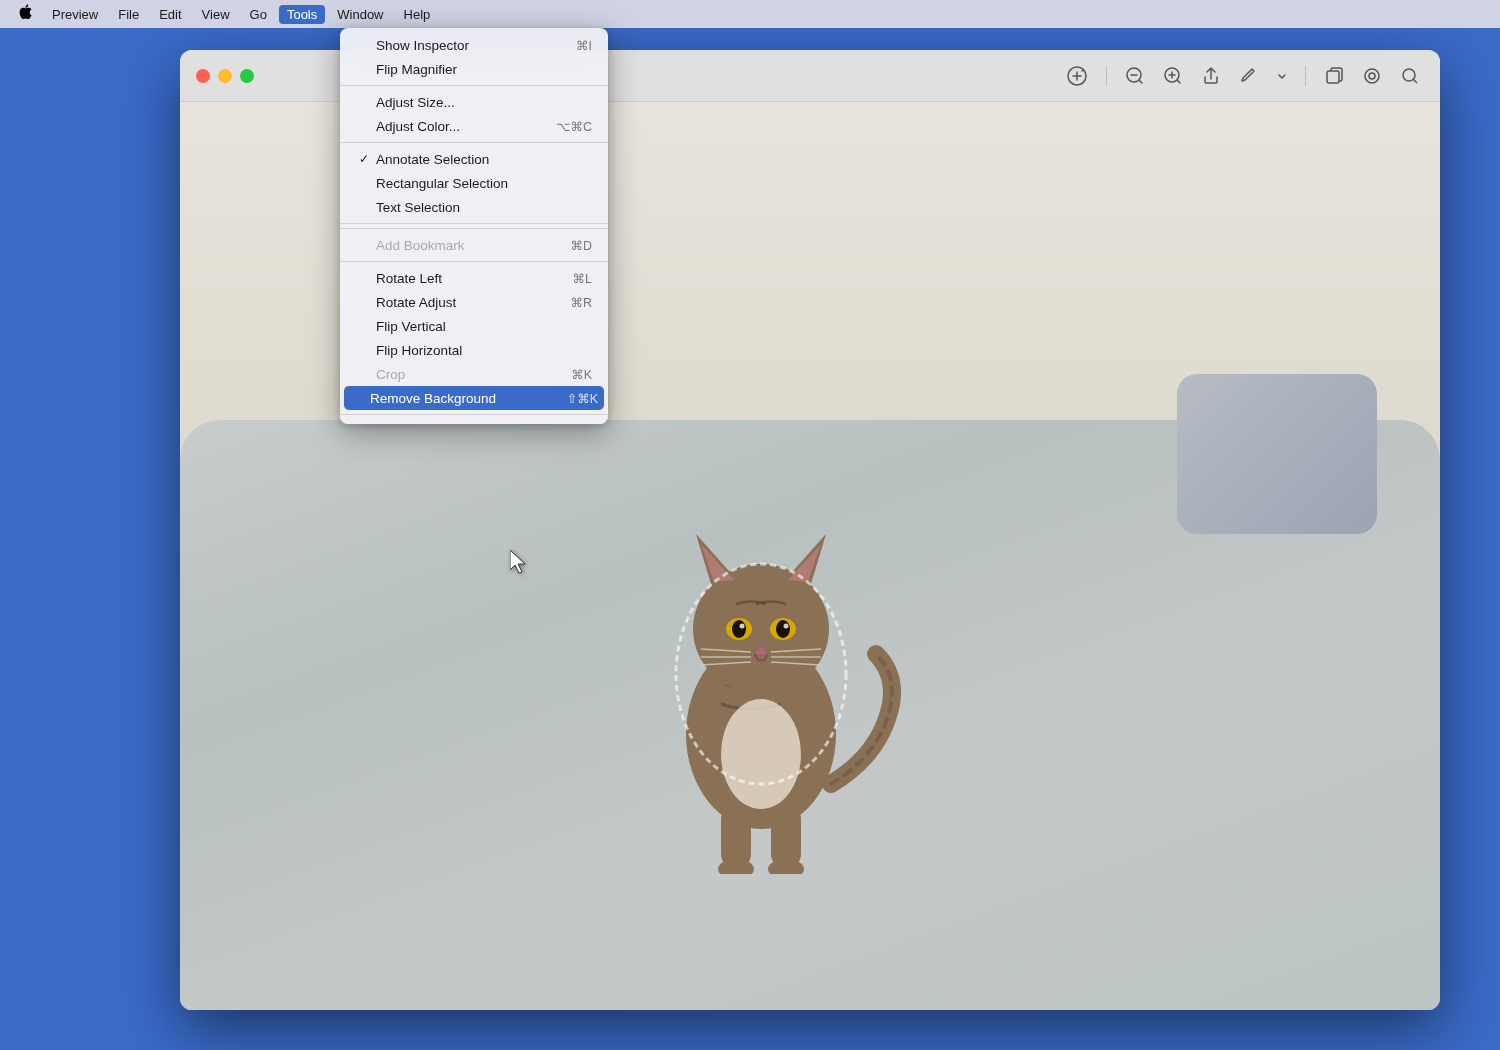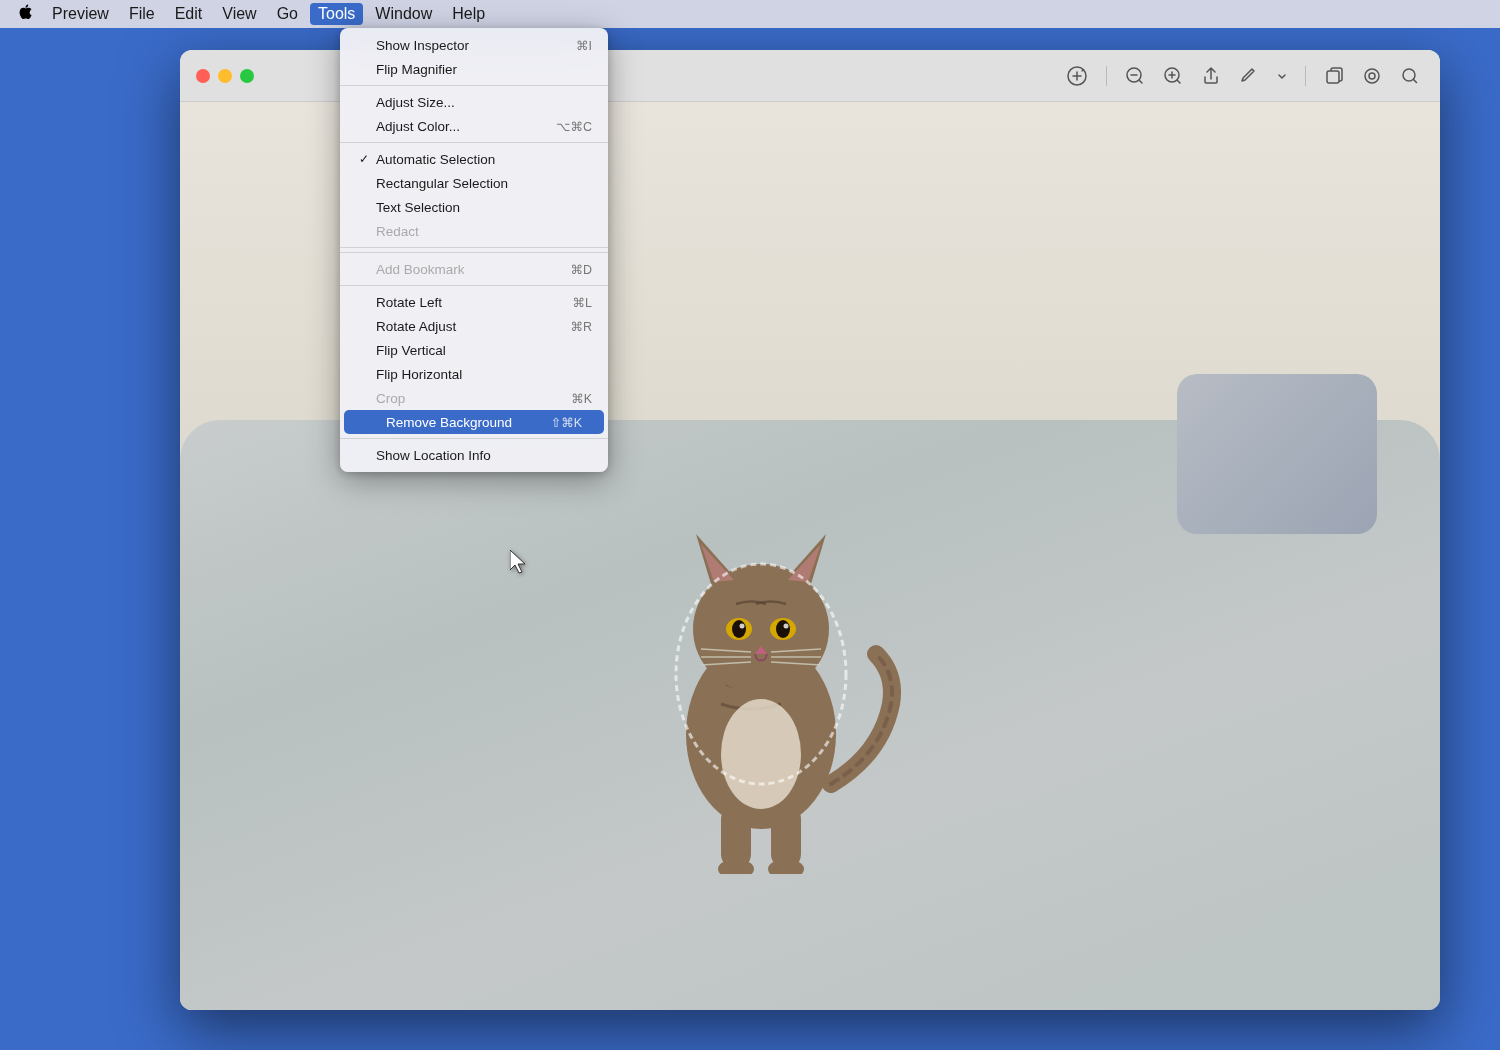--- a/index.html
+++ b/index.html
@@ -29,7 +29,7 @@
 
     .menubar-item {
       padding: 2px 8px;
-      font-size: 16px;
+      font-size: 13px;
       font-weight: 400;
       color: #1a1a1a;
       border-radius: 4px;

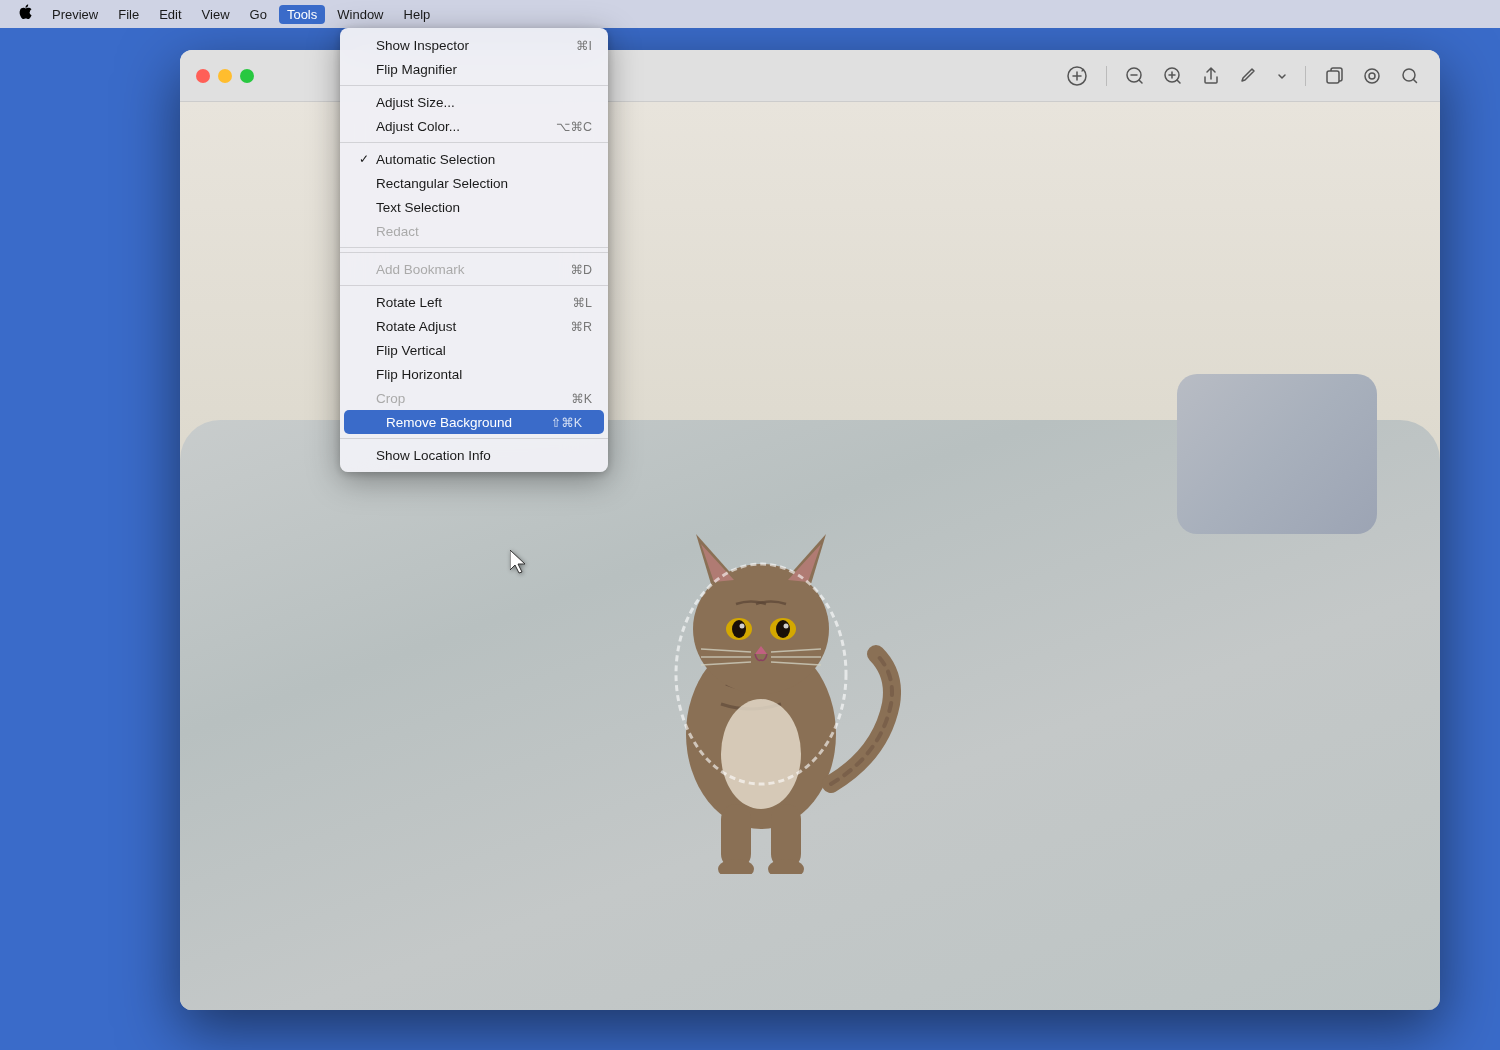--- a/index.html
+++ b/index.html
@@ -446,7 +446,7 @@
     <div class="menu-item">
       <div class="label-with-check">
         <span class="check">✓</span>
-        <span>Automatic Selection</span>
+        <span>Annotate Selection</span>
       </div>
       <div style="display: flex; align-items: center; gap: 6px;"></div>
     </div>

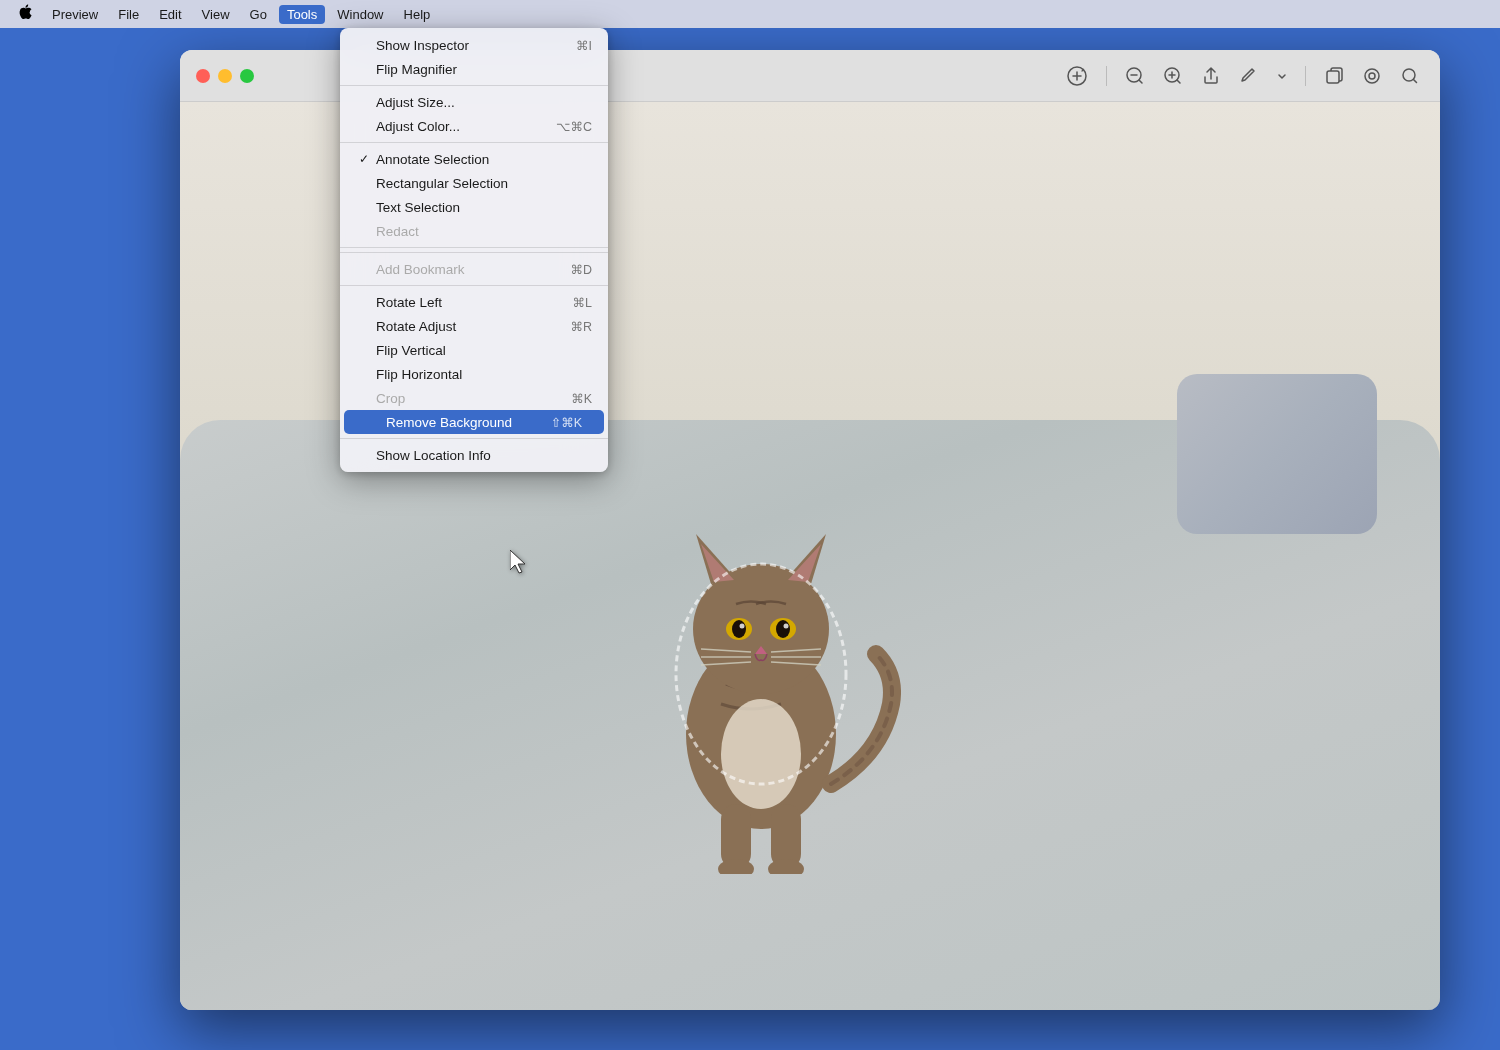--- a/index.html
+++ b/index.html
@@ -464,13 +464,6 @@
       </div>
       <div style="display: flex; align-items: center; gap: 6px;"></div>
     </div>
-    <div class="menu-item disabled">
-      <div class="label-with-check">
-        <span class="check"></span>
-        <span>Redact</span>
-      </div>
-      <div style="display: flex; align-items: center; gap: 6px;"></div>
-    </div>
     <div class="menu-separator"></div>
     <div class="menu-separator"></div>
     <div class="menu-item disabled">

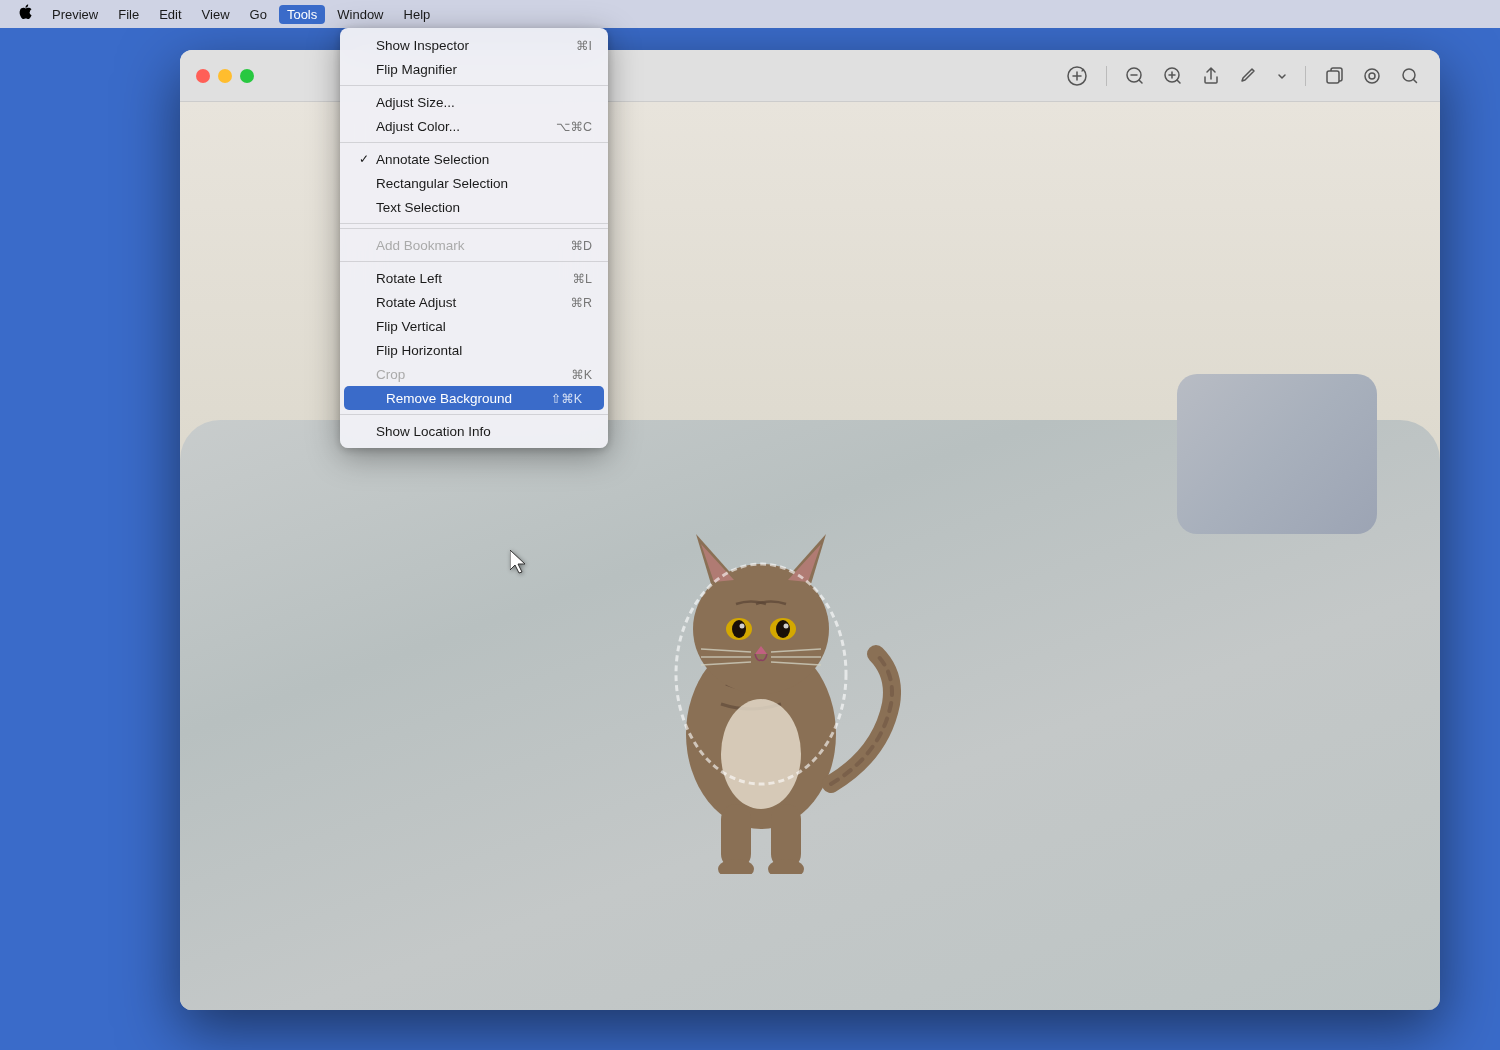--- a/index.html
+++ b/index.html
@@ -210,7 +210,7 @@
       color: white;
       border-radius: 5px;
       margin: 0 4px;
-      padding: 4px 22px;
+      padding: 4px 6px;
     }
 
     .menu-item.disabled {

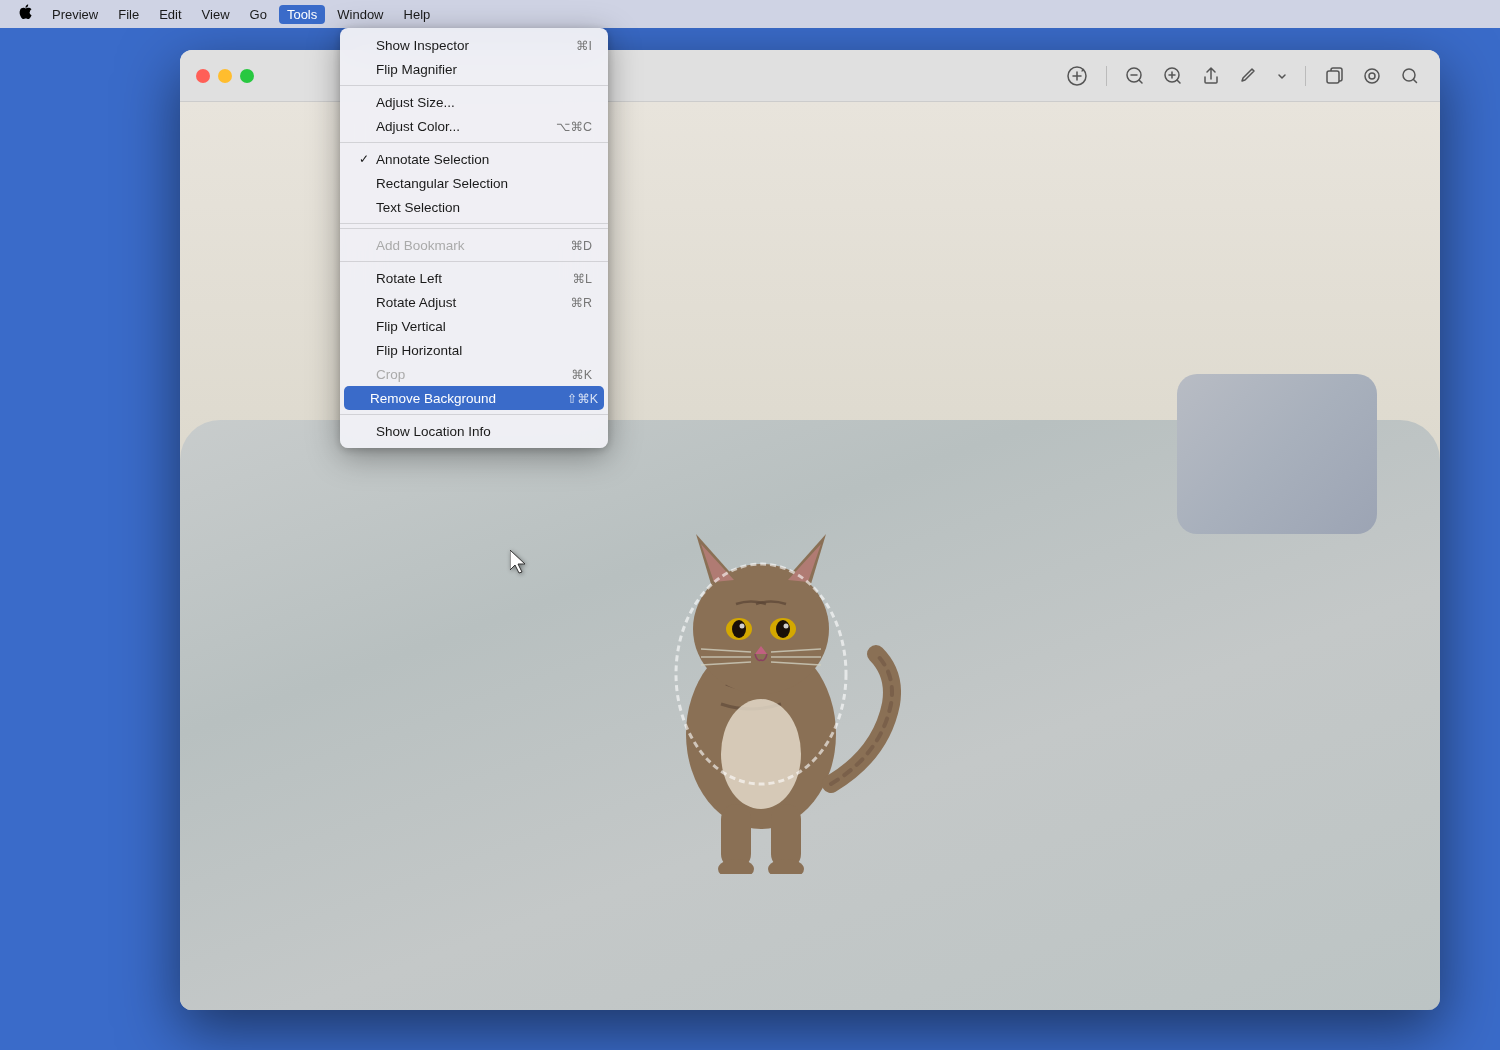--- a/index.html
+++ b/index.html
@@ -527,13 +527,6 @@
       </div>
     </div>
     <div class="menu-separator"></div>
-    <div class="menu-item">
-      <div class="label-with-check">
-        <span class="check"></span>
-        <span>Show Location Info</span>
-      </div>
-      <div style="display: flex; align-items: center; gap: 6px;"></div>
-    </div>
   </div>
 
 <div class="cursor" style="left: 510px; top: 550px;">

